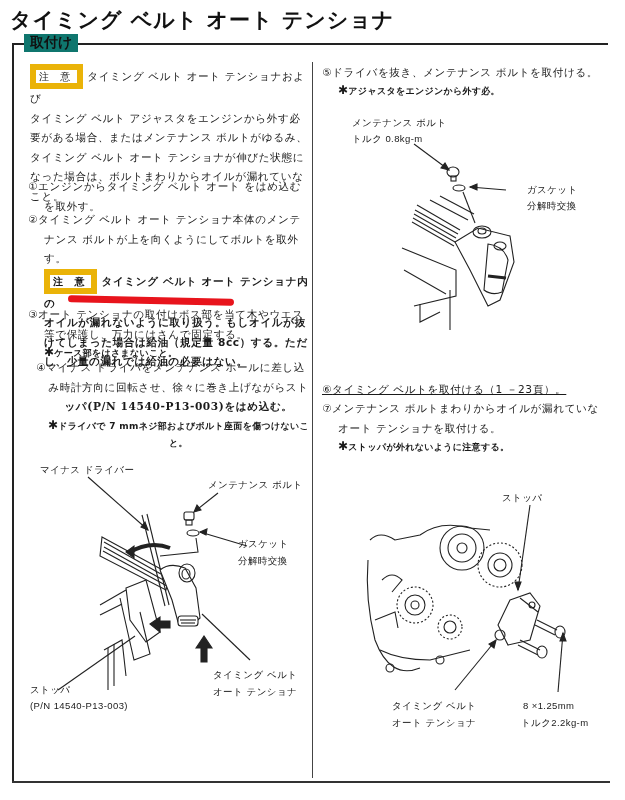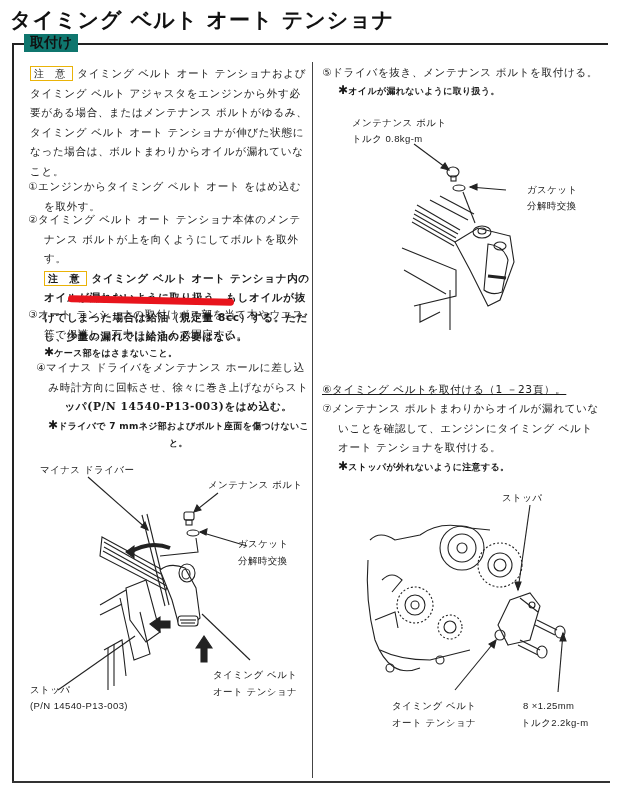--- a/index.html
+++ b/index.html
@@ -13,7 +13,7 @@
   .section-label { left:24px; top:34px; background:#0f766e; padding:0 6px; font-size:14px; font-weight:bold; color:#111; }
   .col-divider { left:312px; top:62px; width:1px; height:716px; background:#444; }
   .para { font-size:10.6px; line-height:19.5px; letter-spacing:0.6px; color:#1a1a1a; }
-  .note-box { display:inline-block; border:1px solid #eab308; padding:0 3px; line-height:13px; font-size:10px; margin-right:4px; letter-spacing:4px; }
+  .note-box { display:inline-block; border:6px solid #eab308; padding:0 3px; line-height:13px; font-size:10px; margin-right:4px; letter-spacing:4px; }
   .step { font-size:10.6px; line-height:19.5px; letter-spacing:0.6px; }
   .indent { padding-left:16px; }
   .star-note { font-size:9px; line-height:17px; font-weight:bold; letter-spacing:0.3px; }

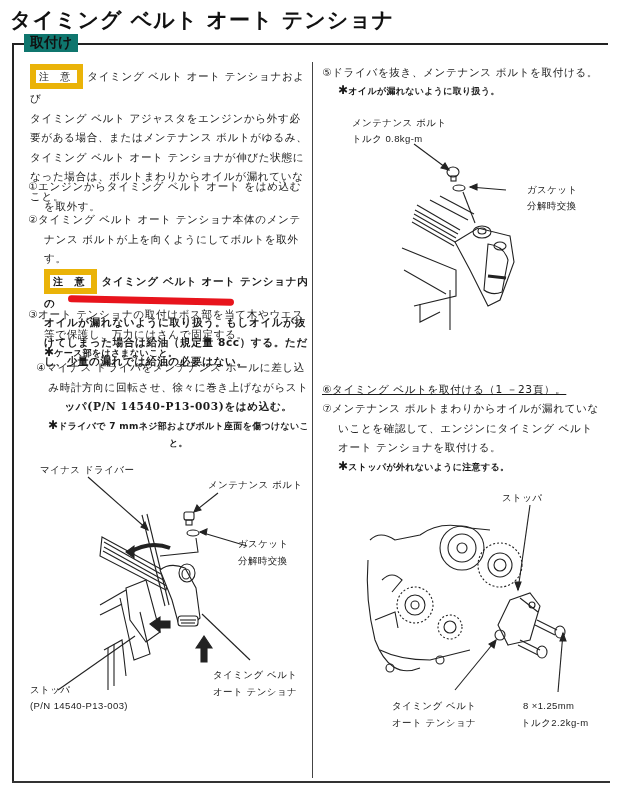--- a/index.html
+++ b/index.html
@@ -129,7 +129,7 @@
 
 <div class="abs step" style="left:322px; top:63px; width:295px;">
   <div><span>⑤</span><span>ドライバを抜き、メンテナンス ボルトを取付ける。</span></div>
-  <div class="indent star-note" style="line-height:14px;"><span class="star">✱</span><span>オイルが漏れないように取り扱う。</span></div>
+  <div class="indent star-note" style="line-height:14px;"><span class="star">✱</span><span>アジャスタをエンジンから外す必。</span></div>
 </div>
 
 <svg style="left:0; top:0;" width="625" height="800">

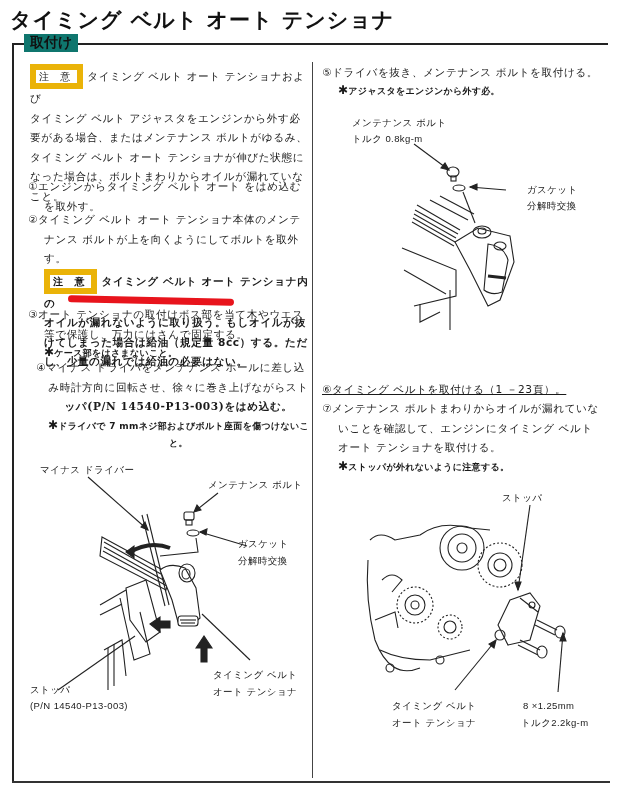--- a/index.html
+++ b/index.html
@@ -175,7 +175,6 @@
 </div>
 <div class="abs step" style="left:322px; top:399px; width:295px;">
   <div><span>⑦</span><span>メンテナンス ボルトまわりからオイルが漏れていな</span></div>
-  <div class="indent">いことを確認して、エンジンにタイミング ベルト</div>
   <div class="indent">オート テンショナを取付ける。</div>
   <div class="indent star-note" style="line-height:16px;"><span class="star">✱</span><span>ストッパが外れないように注意する。</span></div>
 </div>

